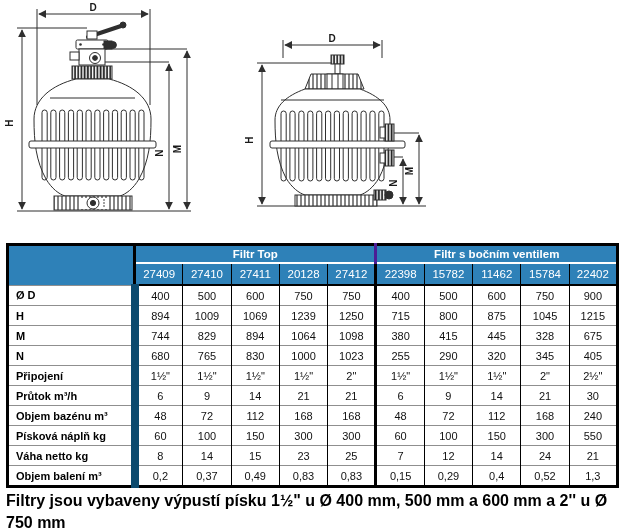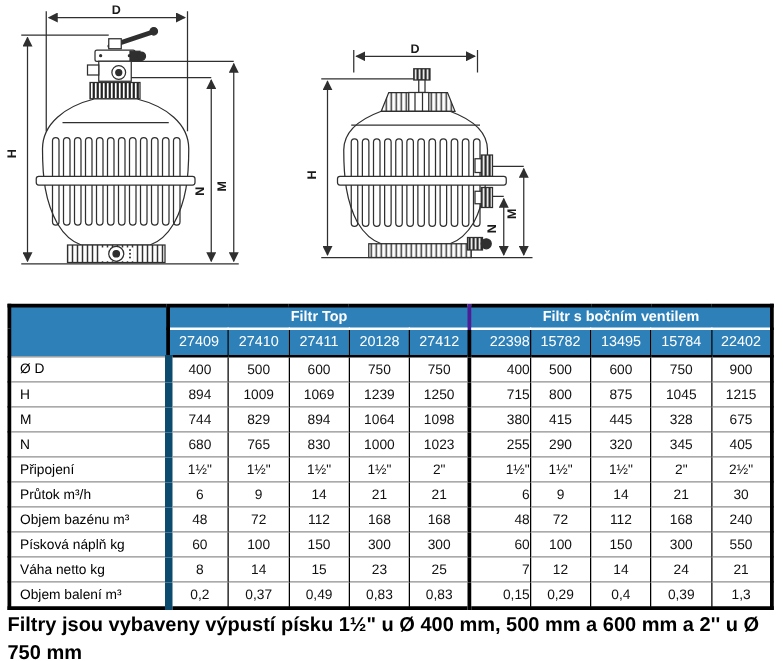--- a/index.html
+++ b/index.html
@@ -25,7 +25,7 @@
   tr.models-row td{height:20px;font-weight:normal;font-size:11.5px;border-left:1px solid #000;border-bottom:2px solid #000;}
   tbody td{height:19px;text-align:center;border-left:1px solid #000;border-top:1px solid #8f8f8f;padding:0;color:#111;}
   tbody td.row-label{text-align:left;padding-left:7px;font-weight:normal;color:#000;border-right:6px solid #0c4a6e;}
-  td.split{border-left:3px solid #000 !important;text-align:right;}
+  td.split{border-left:3px solid #000 !important;}
 
   .footnote{
     position:absolute;left:6px;top:490px;width:612px;

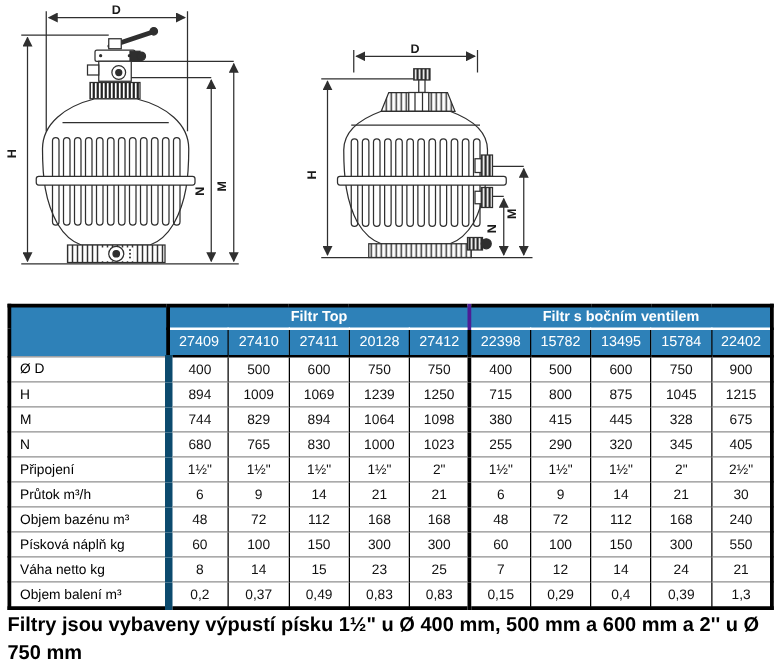--- a/index.html
+++ b/index.html
@@ -211,7 +211,7 @@
         <td>27412</td>
         <td class="split">22398</td>
         <td>15782</td>
-        <td>13495</td>
+        <td>11462</td>
         <td>15784</td>
         <td>22402</td>
       </tr>

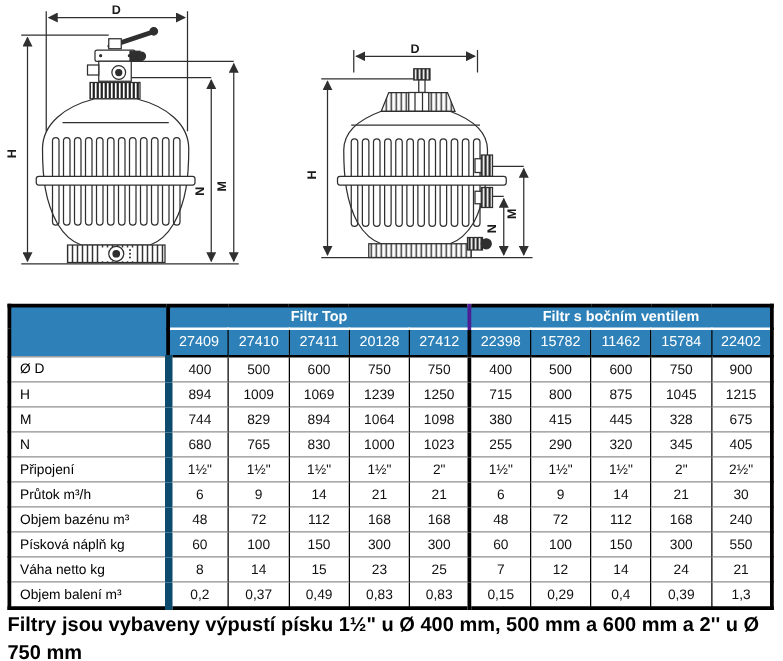--- a/index.html
+++ b/index.html
@@ -24,7 +24,7 @@
   td.group2{border-left:3px solid #4c1d95;}
   tr.models-row td{height:20px;font-weight:normal;font-size:11.5px;border-left:1px solid #000;border-bottom:2px solid #000;}
   tbody td{height:19px;text-align:center;border-left:1px solid #000;border-top:1px solid #8f8f8f;padding:0;color:#111;}
-  tbody td.row-label{text-align:left;padding-left:7px;font-weight:normal;color:#000;border-right:6px solid #0c4a6e;}
+  tbody td.row-label{text-align:left;padding-left:7px;font-weight:bold;color:#000;border-right:8px solid #0c4a6e;}
   td.split{border-left:3px solid #000 !important;}
 
   .footnote{

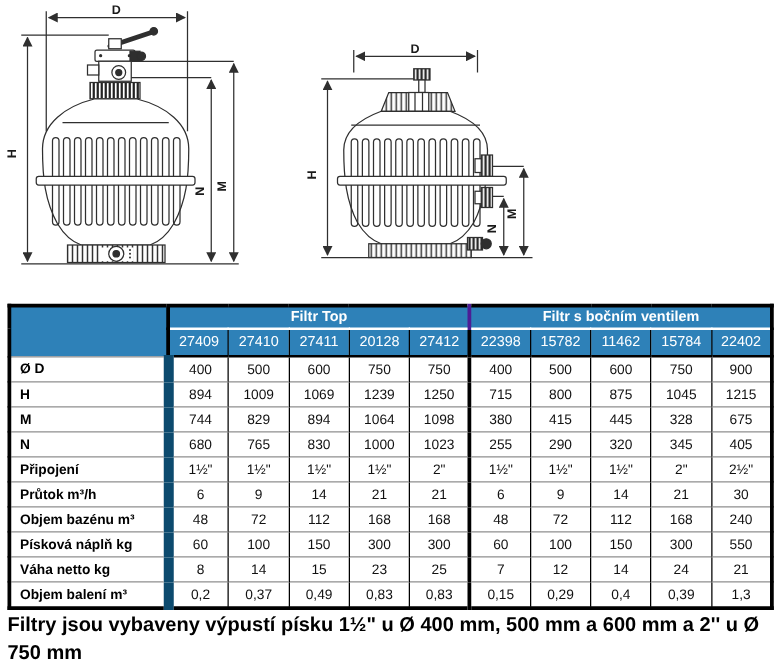--- a/index.html
+++ b/index.html
@@ -344,7 +344,7 @@
         <td class="split">0,15</td>
         <td>0,29</td>
         <td>0,4</td>
-        <td>0,39</td>
+        <td>0,52</td>
         <td>1,3</td>
       </tr>
     </tbody>

